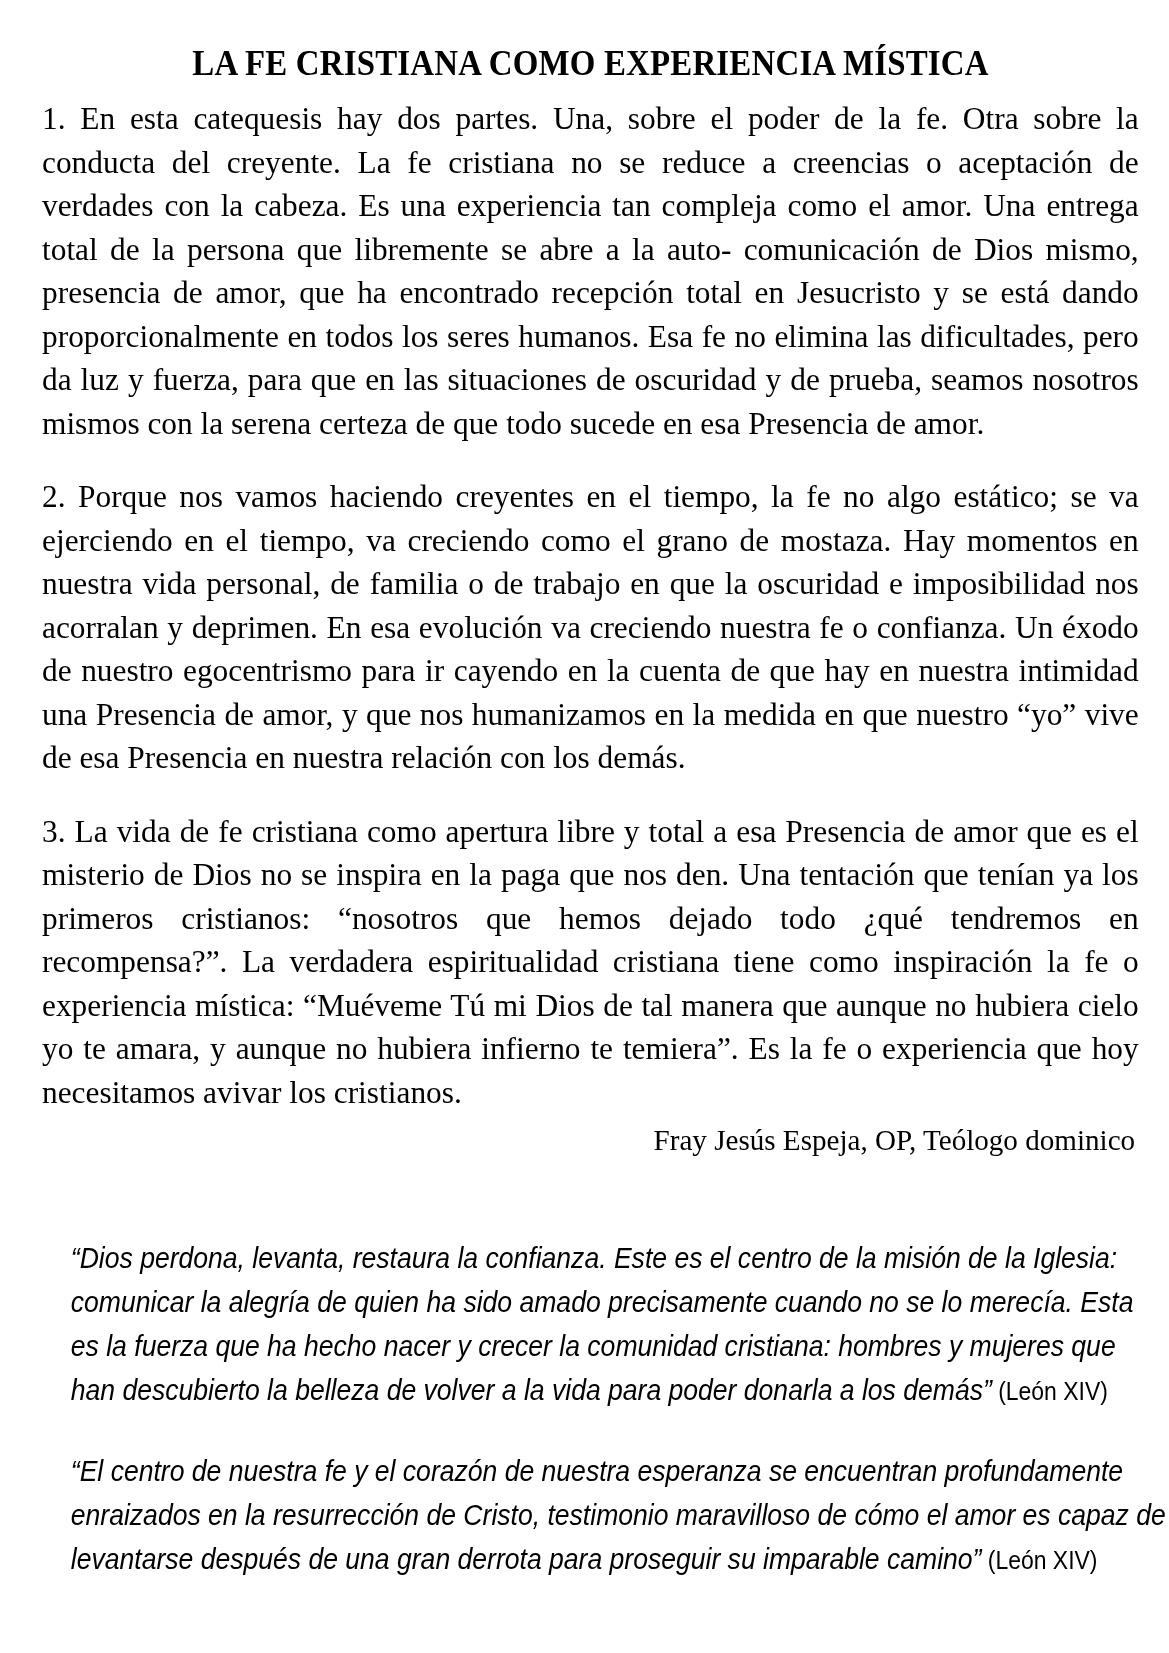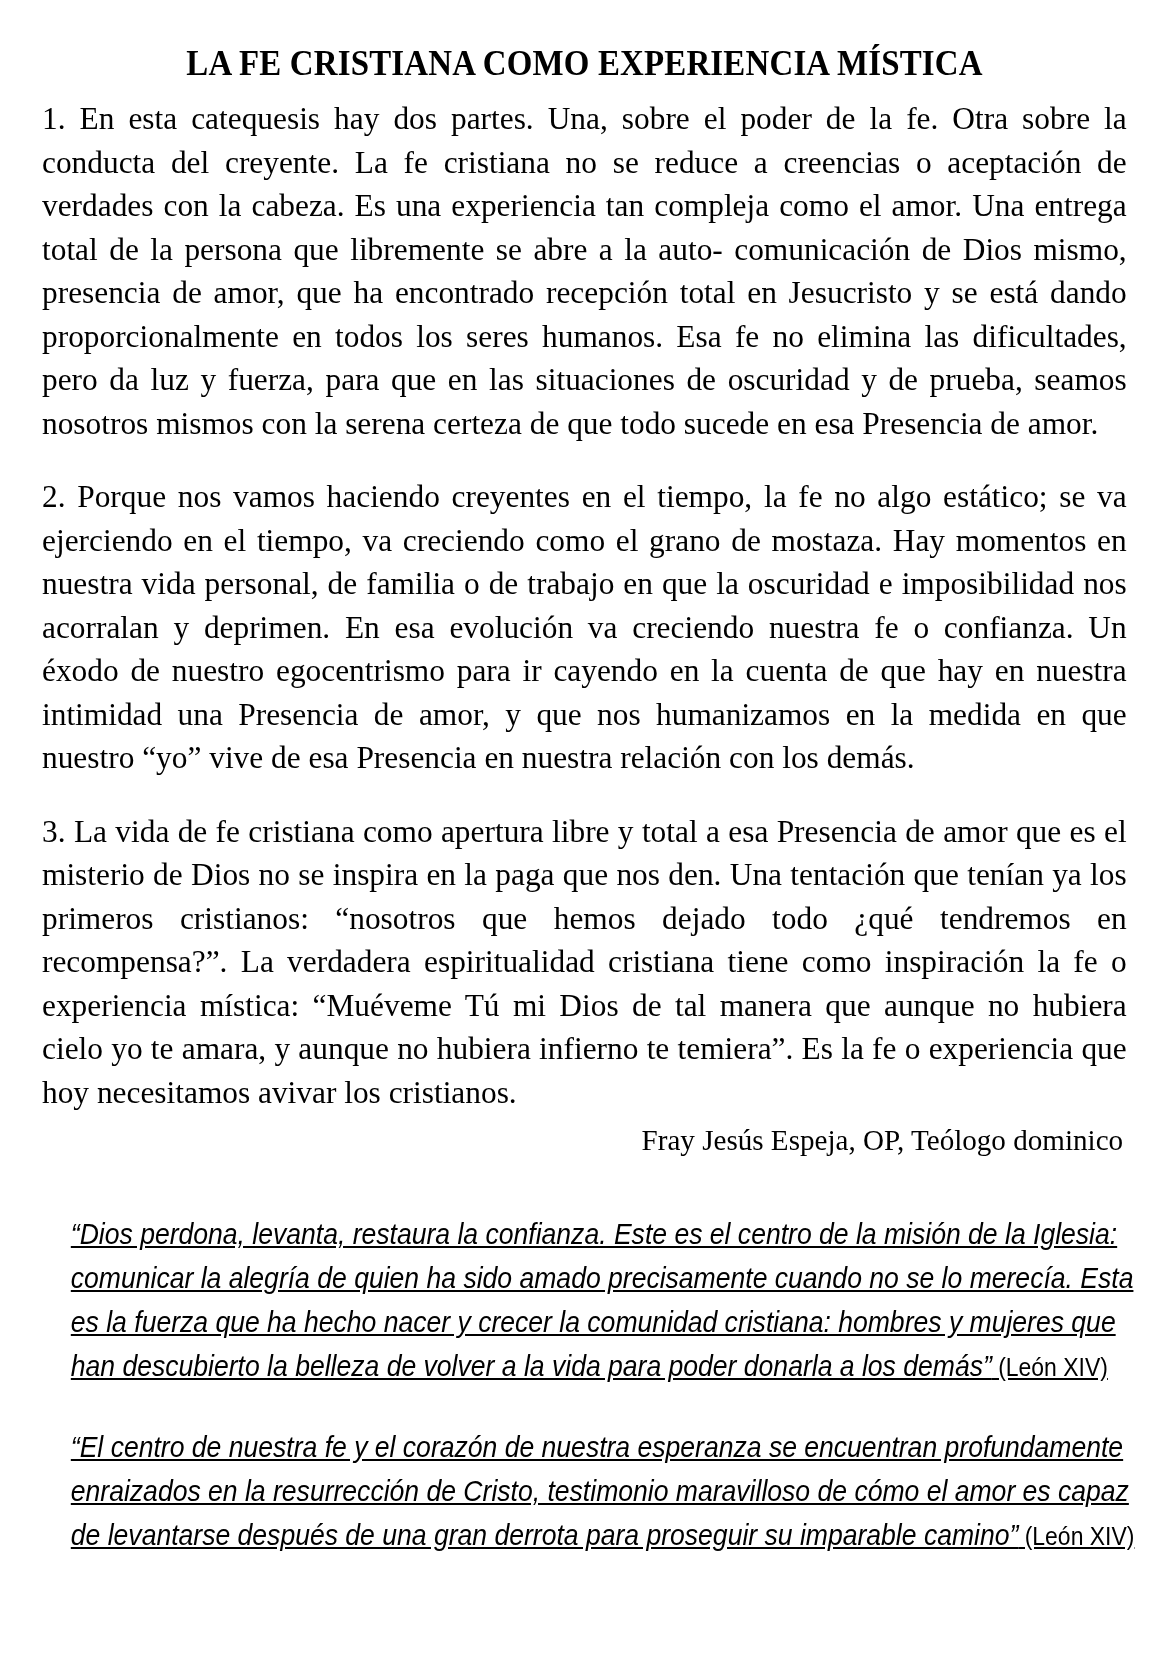--- a/index.html
+++ b/index.html
@@ -19,7 +19,7 @@
     box-sizing: border-box;
     width: 1169px;
     height: 1653px;
-    padding: 44px 42px 0 42px;
+    padding: 44px 30px 0 42px;
   }
   .doc-title {
     text-align: center;

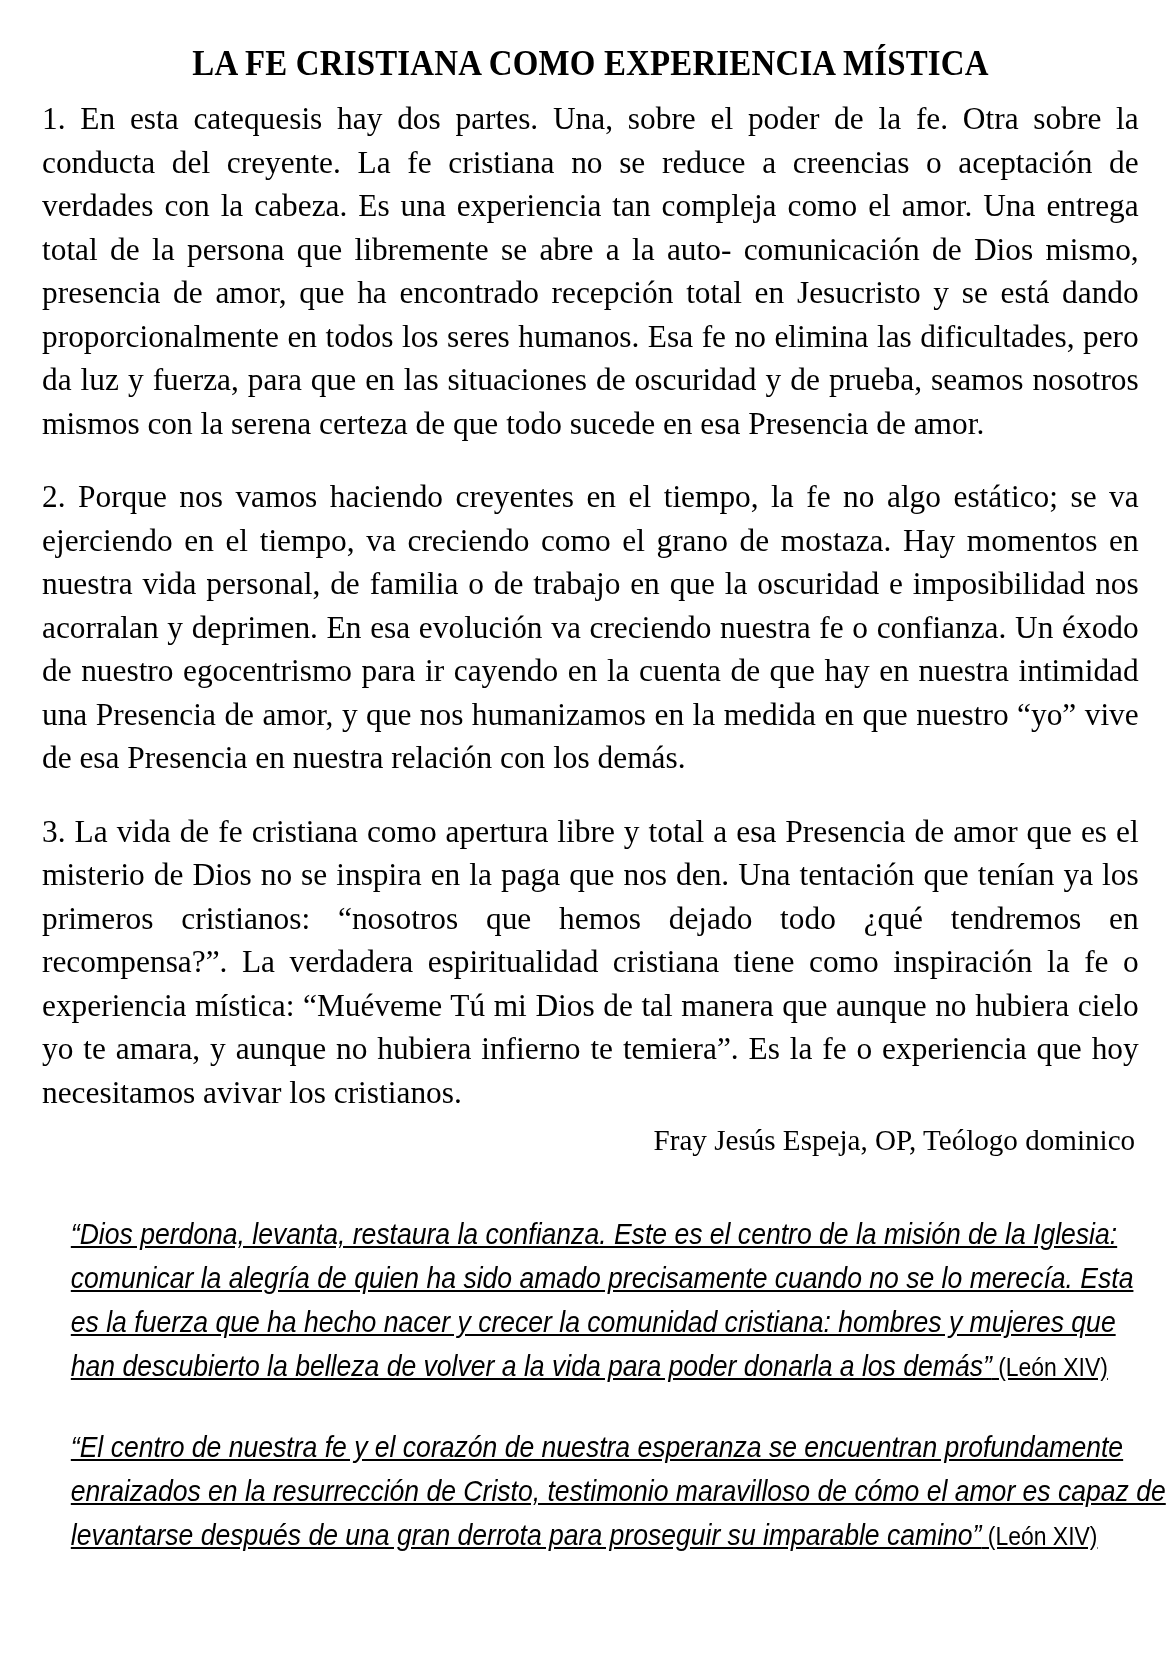--- a/index.html
+++ b/index.html
@@ -71,8 +71,7 @@
     font-size: 25.5px;
   }
   .quotes-wrap {
-    margin-top: 52px;
-    text-decoration: underline;
+    margin-top: 76px;
   }
 </style>
 </head>

